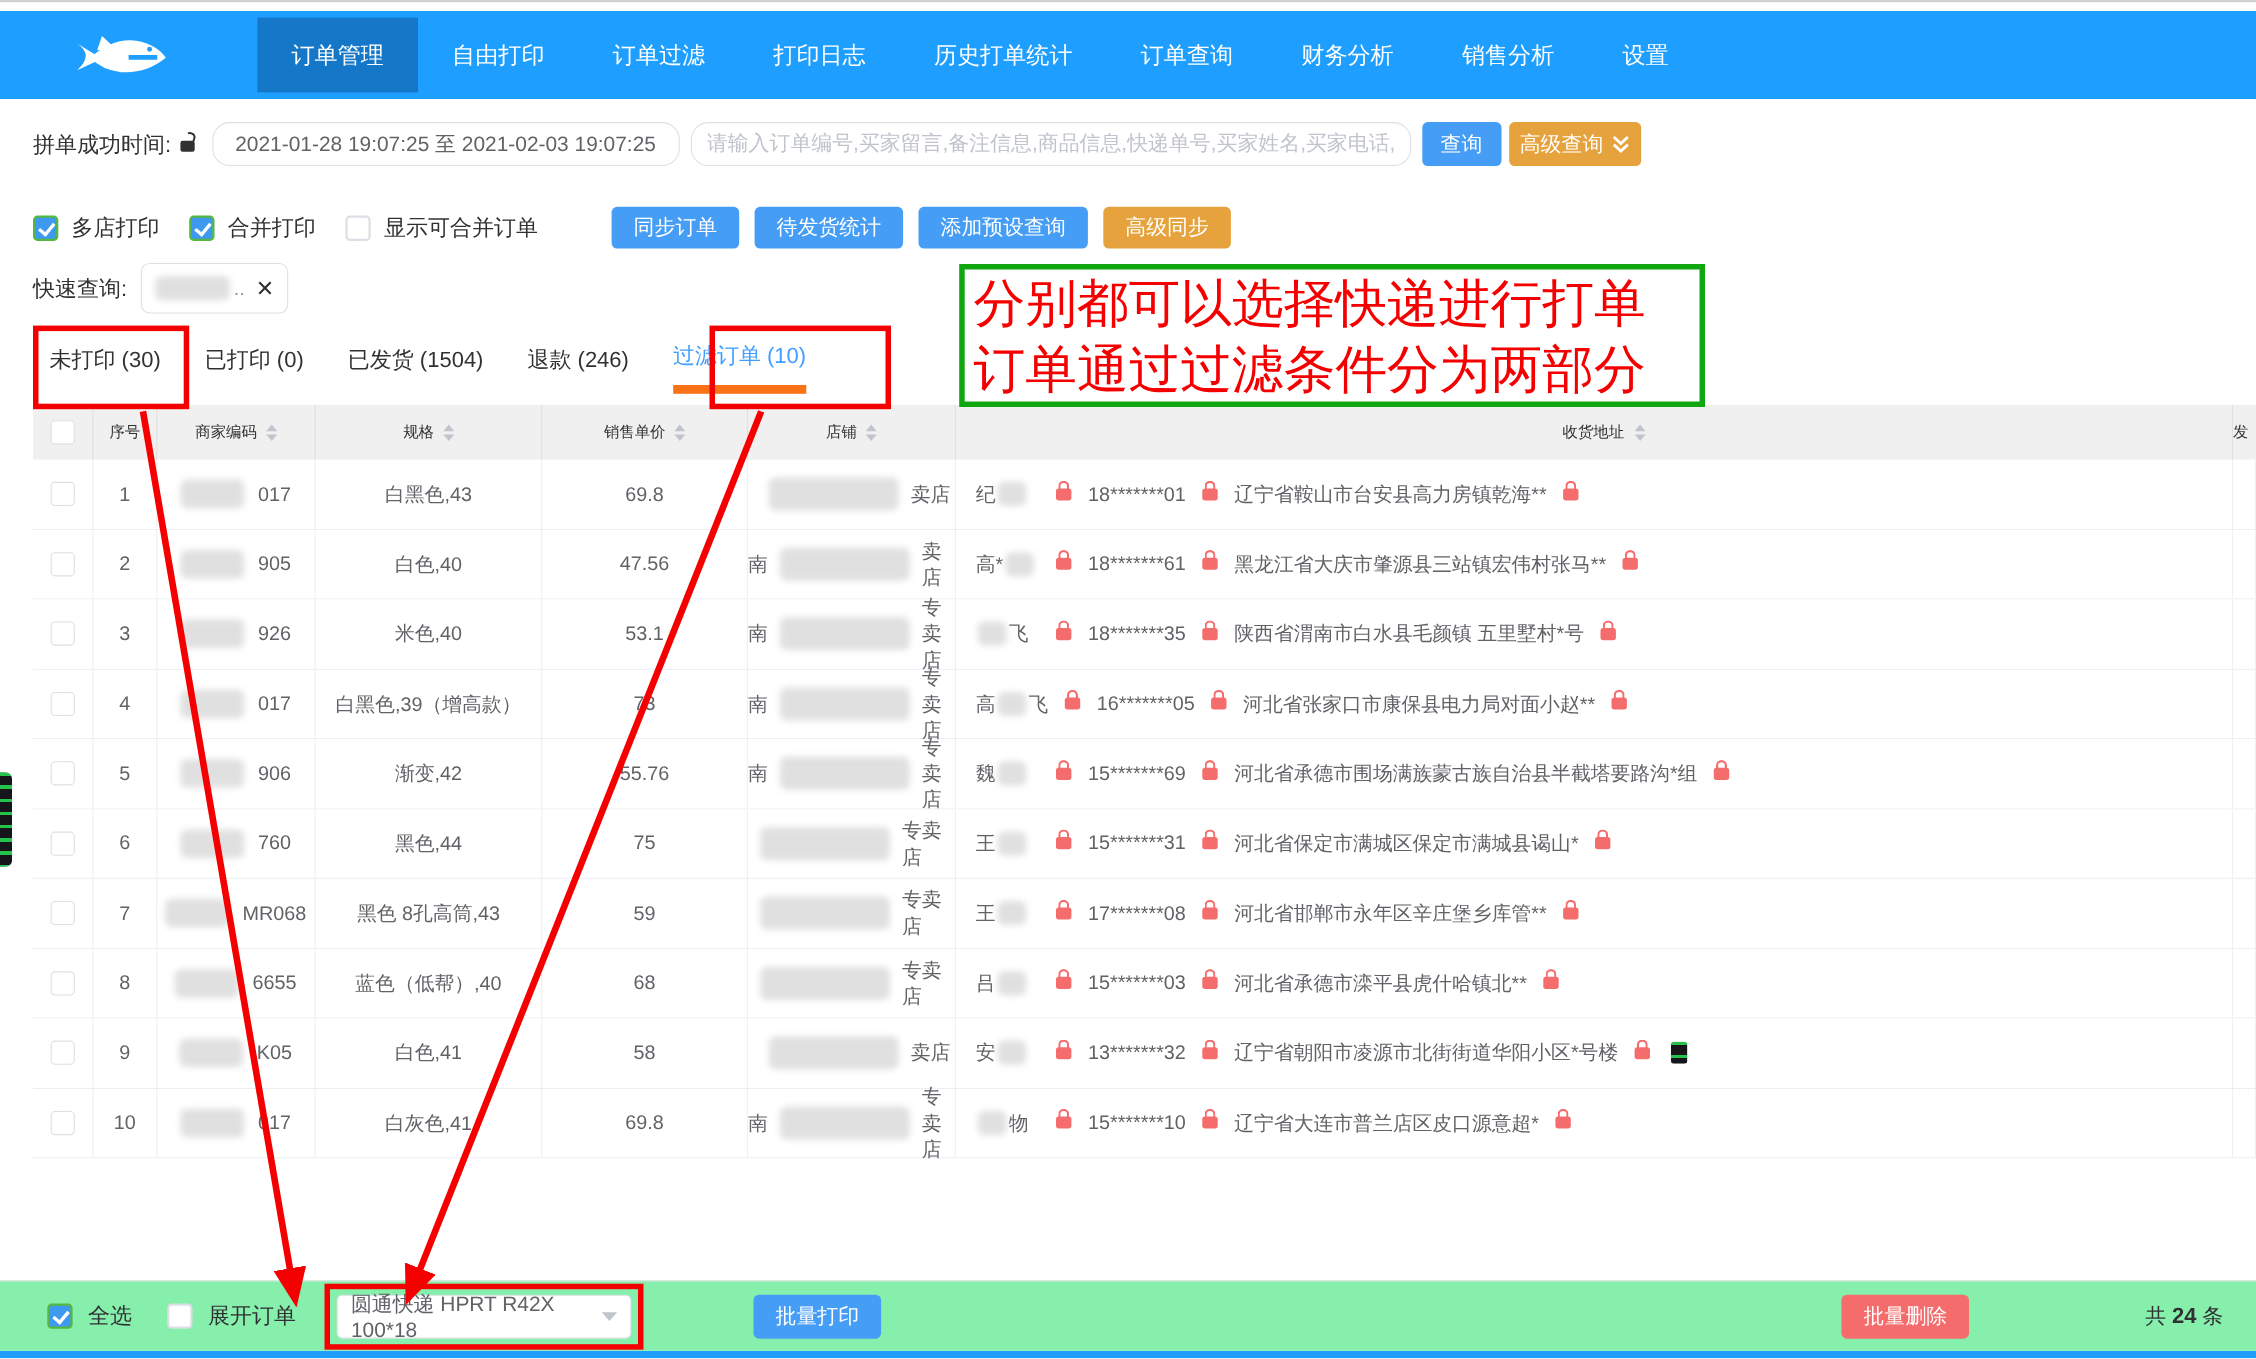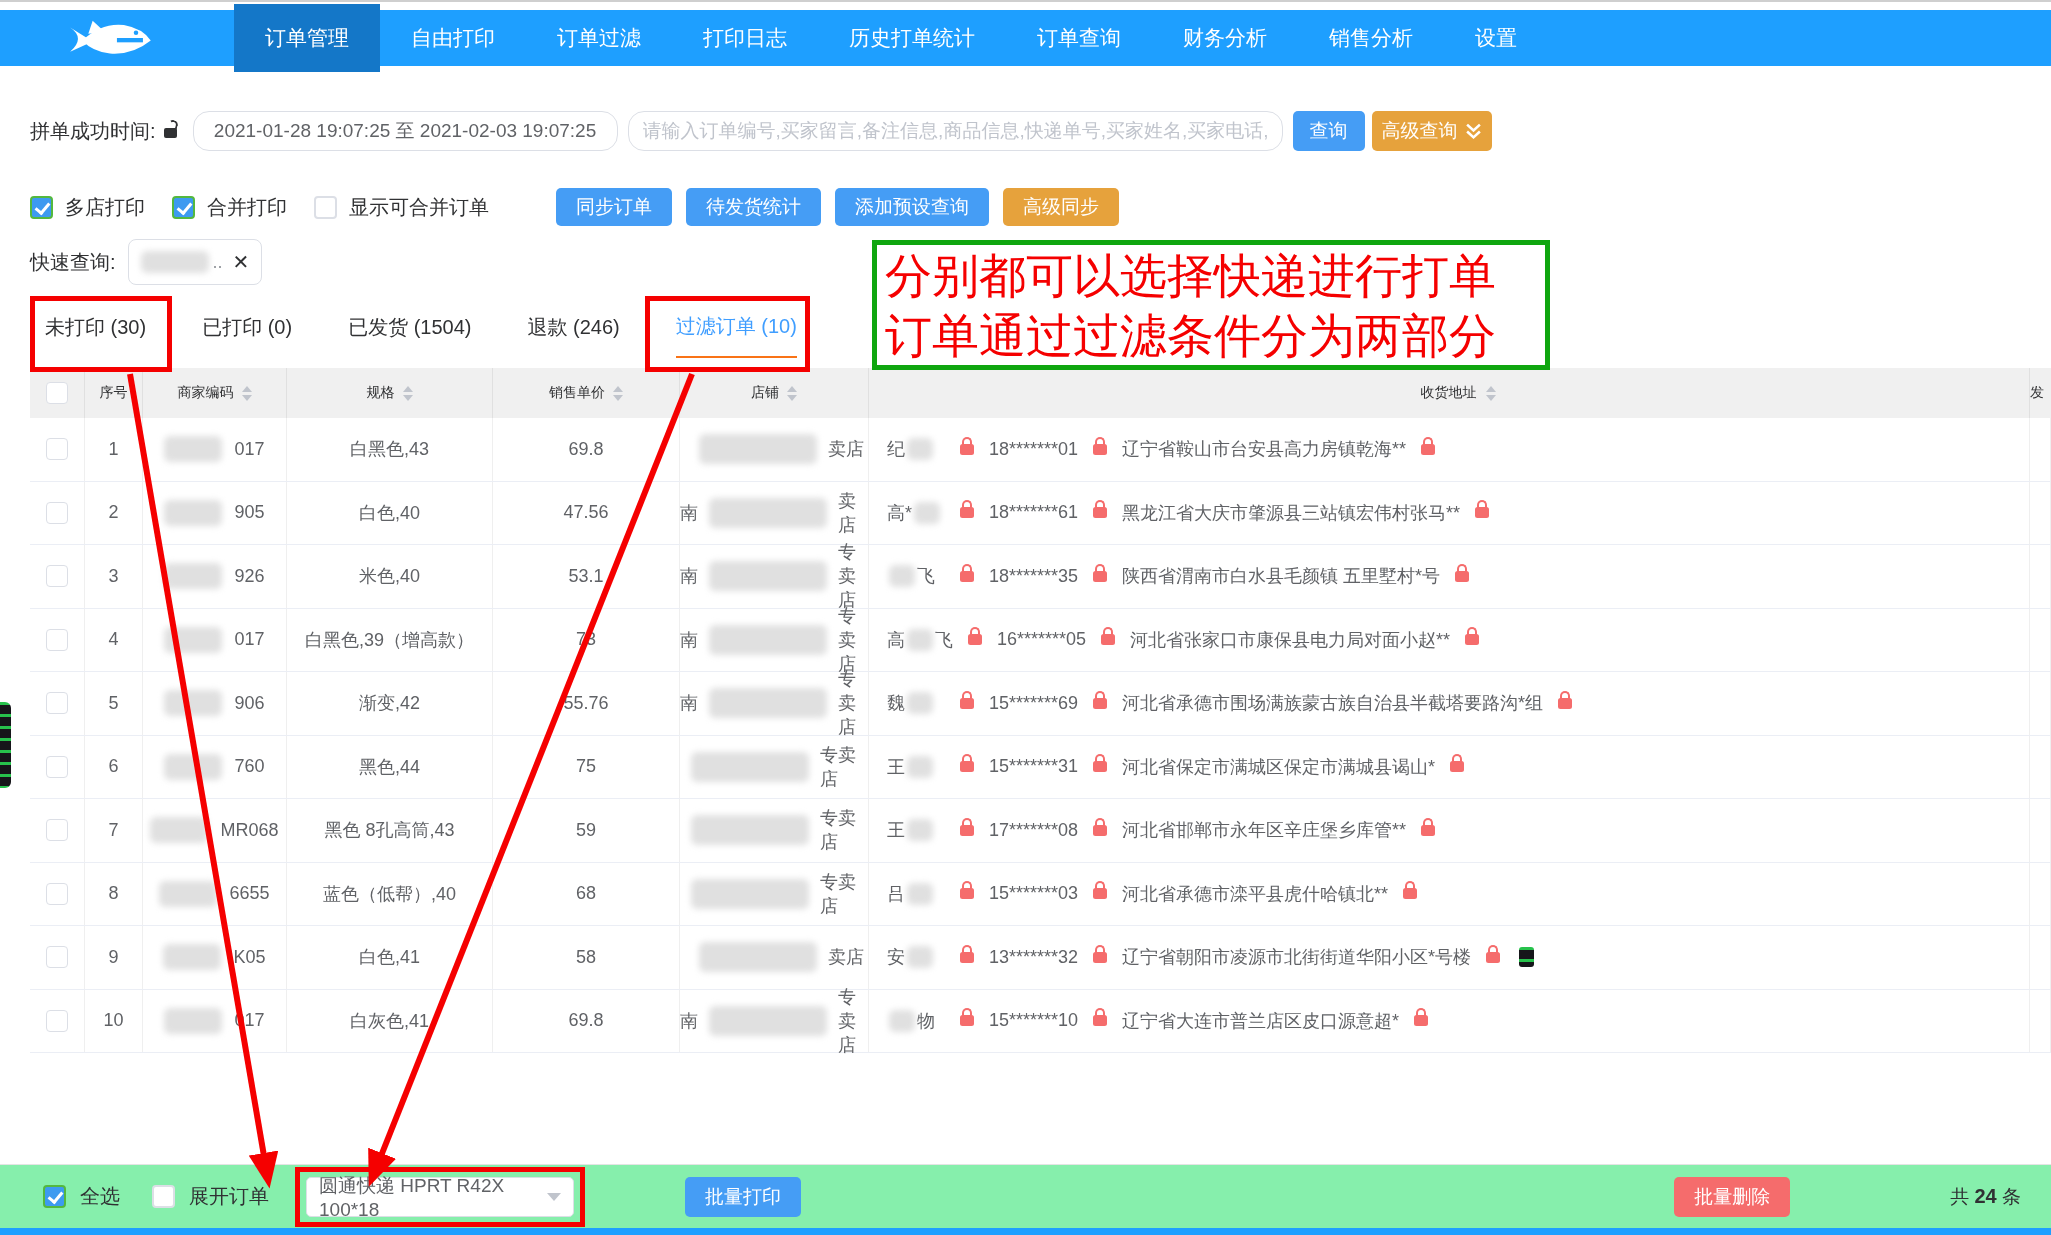--- a/index.html
+++ b/index.html
@@ -8,7 +8,7 @@
   .topline{position:absolute;top:0;left:0;right:0;height:2px;background:#cfcfcf}
 
   
-  .nav{position:absolute;top:10px;left:0;right:0;height:56px;background:#1e9fff;display:flex;align-items:center}
+  .nav{position:absolute;top:10px;left:0;right:0;height:80px;background:#1e9fff;display:flex;align-items:center}
   .logo{width:100px;height:52px;margin:0 74px 0 60px;flex:none}
   .nav-items{display:flex;height:68px}
   .nav-item{display:flex;align-items:center;padding:0 31px;color:#fff;font-size:21px;cursor:pointer}

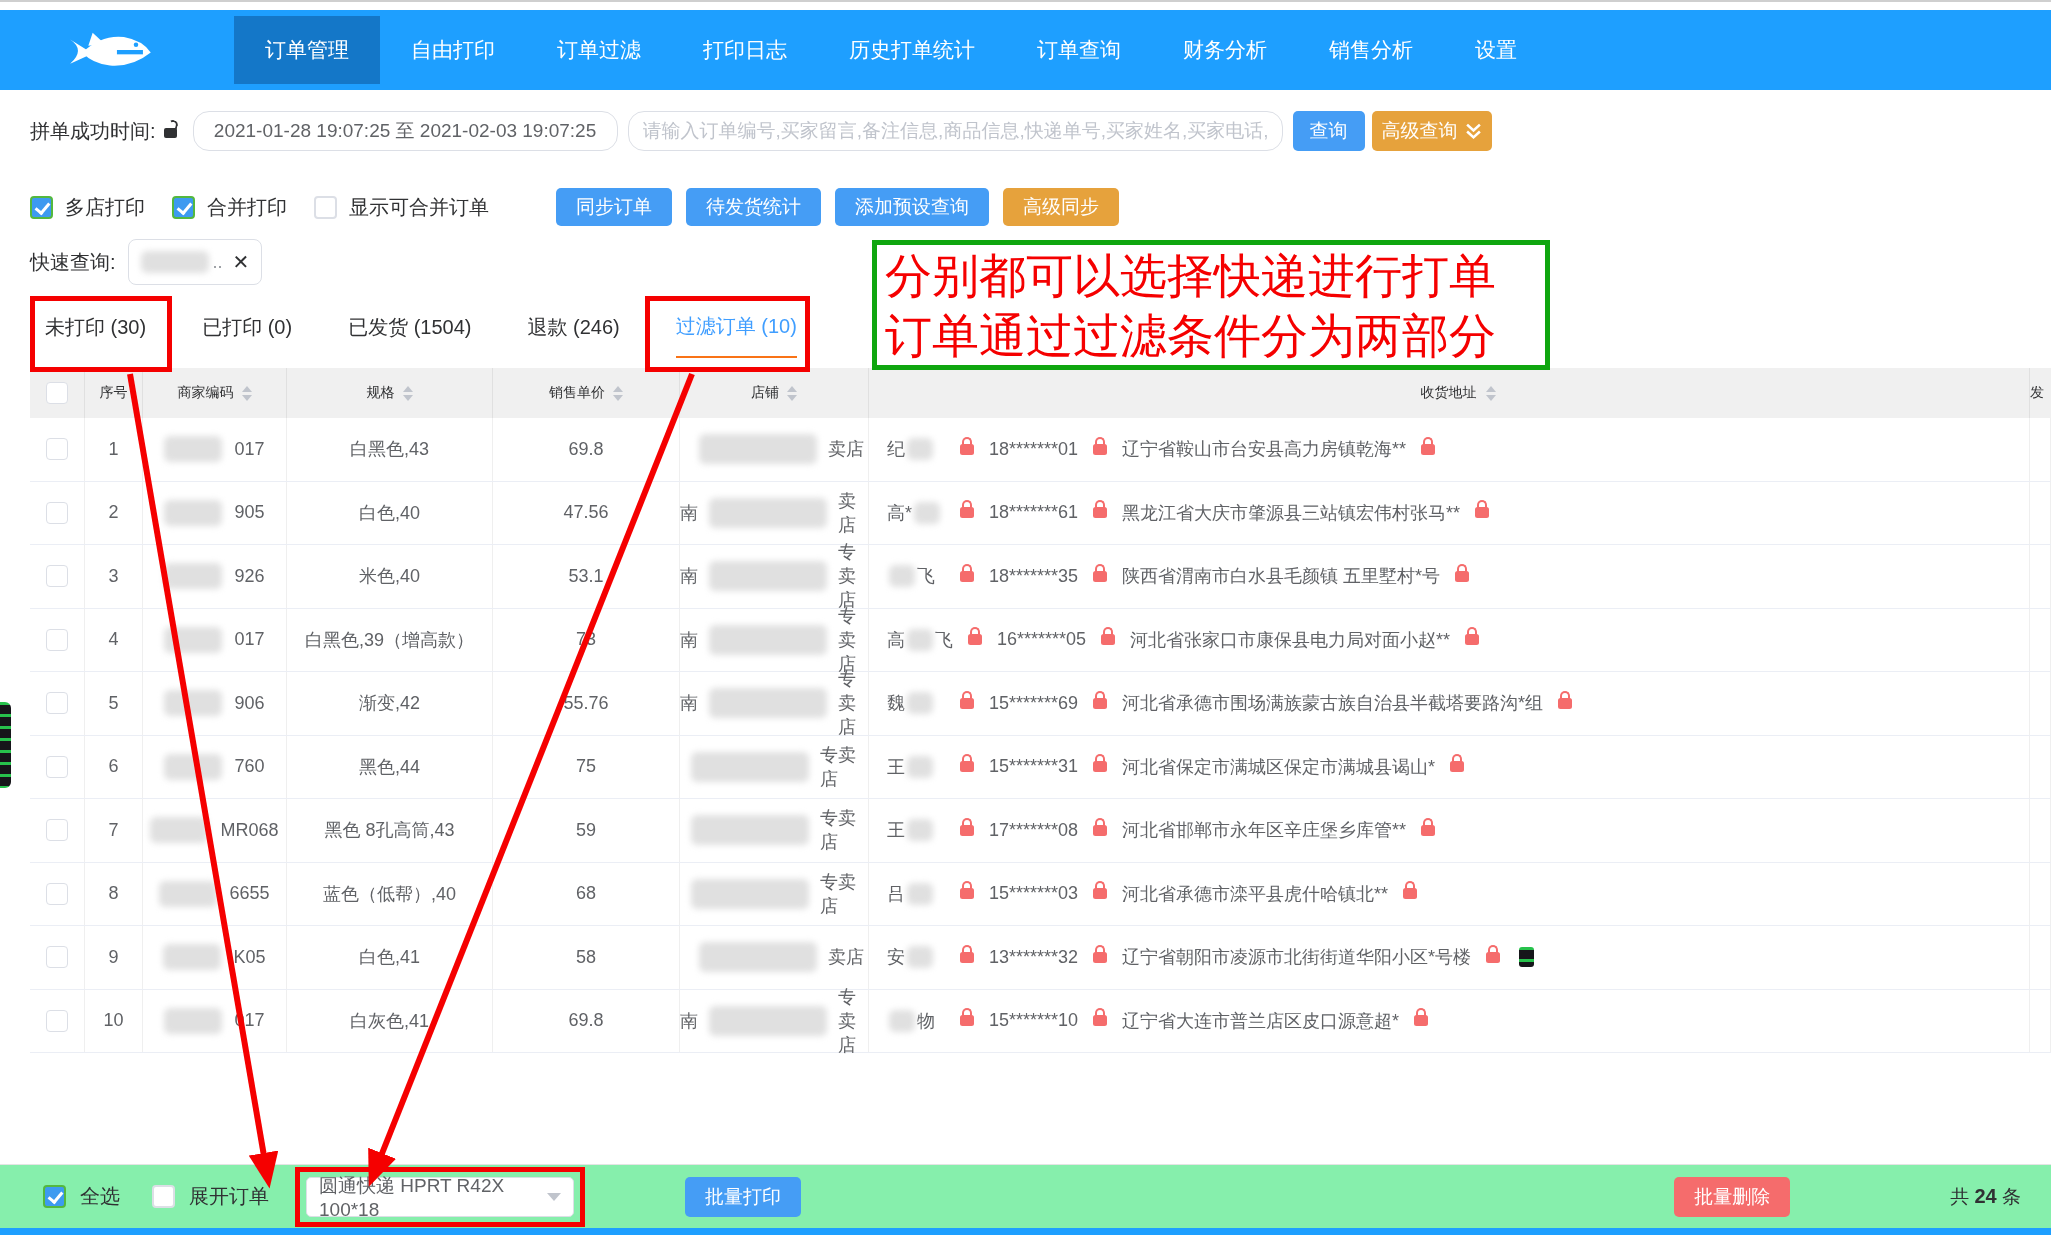--- a/index.html
+++ b/index.html
@@ -49,7 +49,7 @@
   .tag-dots{color:#909399;font-size:18px}
   .tag-x{font-weight:bold;color:#303133;font-size:20px;margin-left:6px}
 
-  .tabs{position:absolute;top:296px;left:45px;height:62px;display:flex;gap:56px;z-index:2}
+  .tabs{position:absolute;top:296px;left:45px;height:62px;display:flex;gap:40px;z-index:2}
   .tab{display:flex;align-items:center;font-size:20px;color:#303133;cursor:pointer;height:62px;box-sizing:border-box}
   .tab.active{color:#409eff;border-bottom:2px solid #f97316}
 

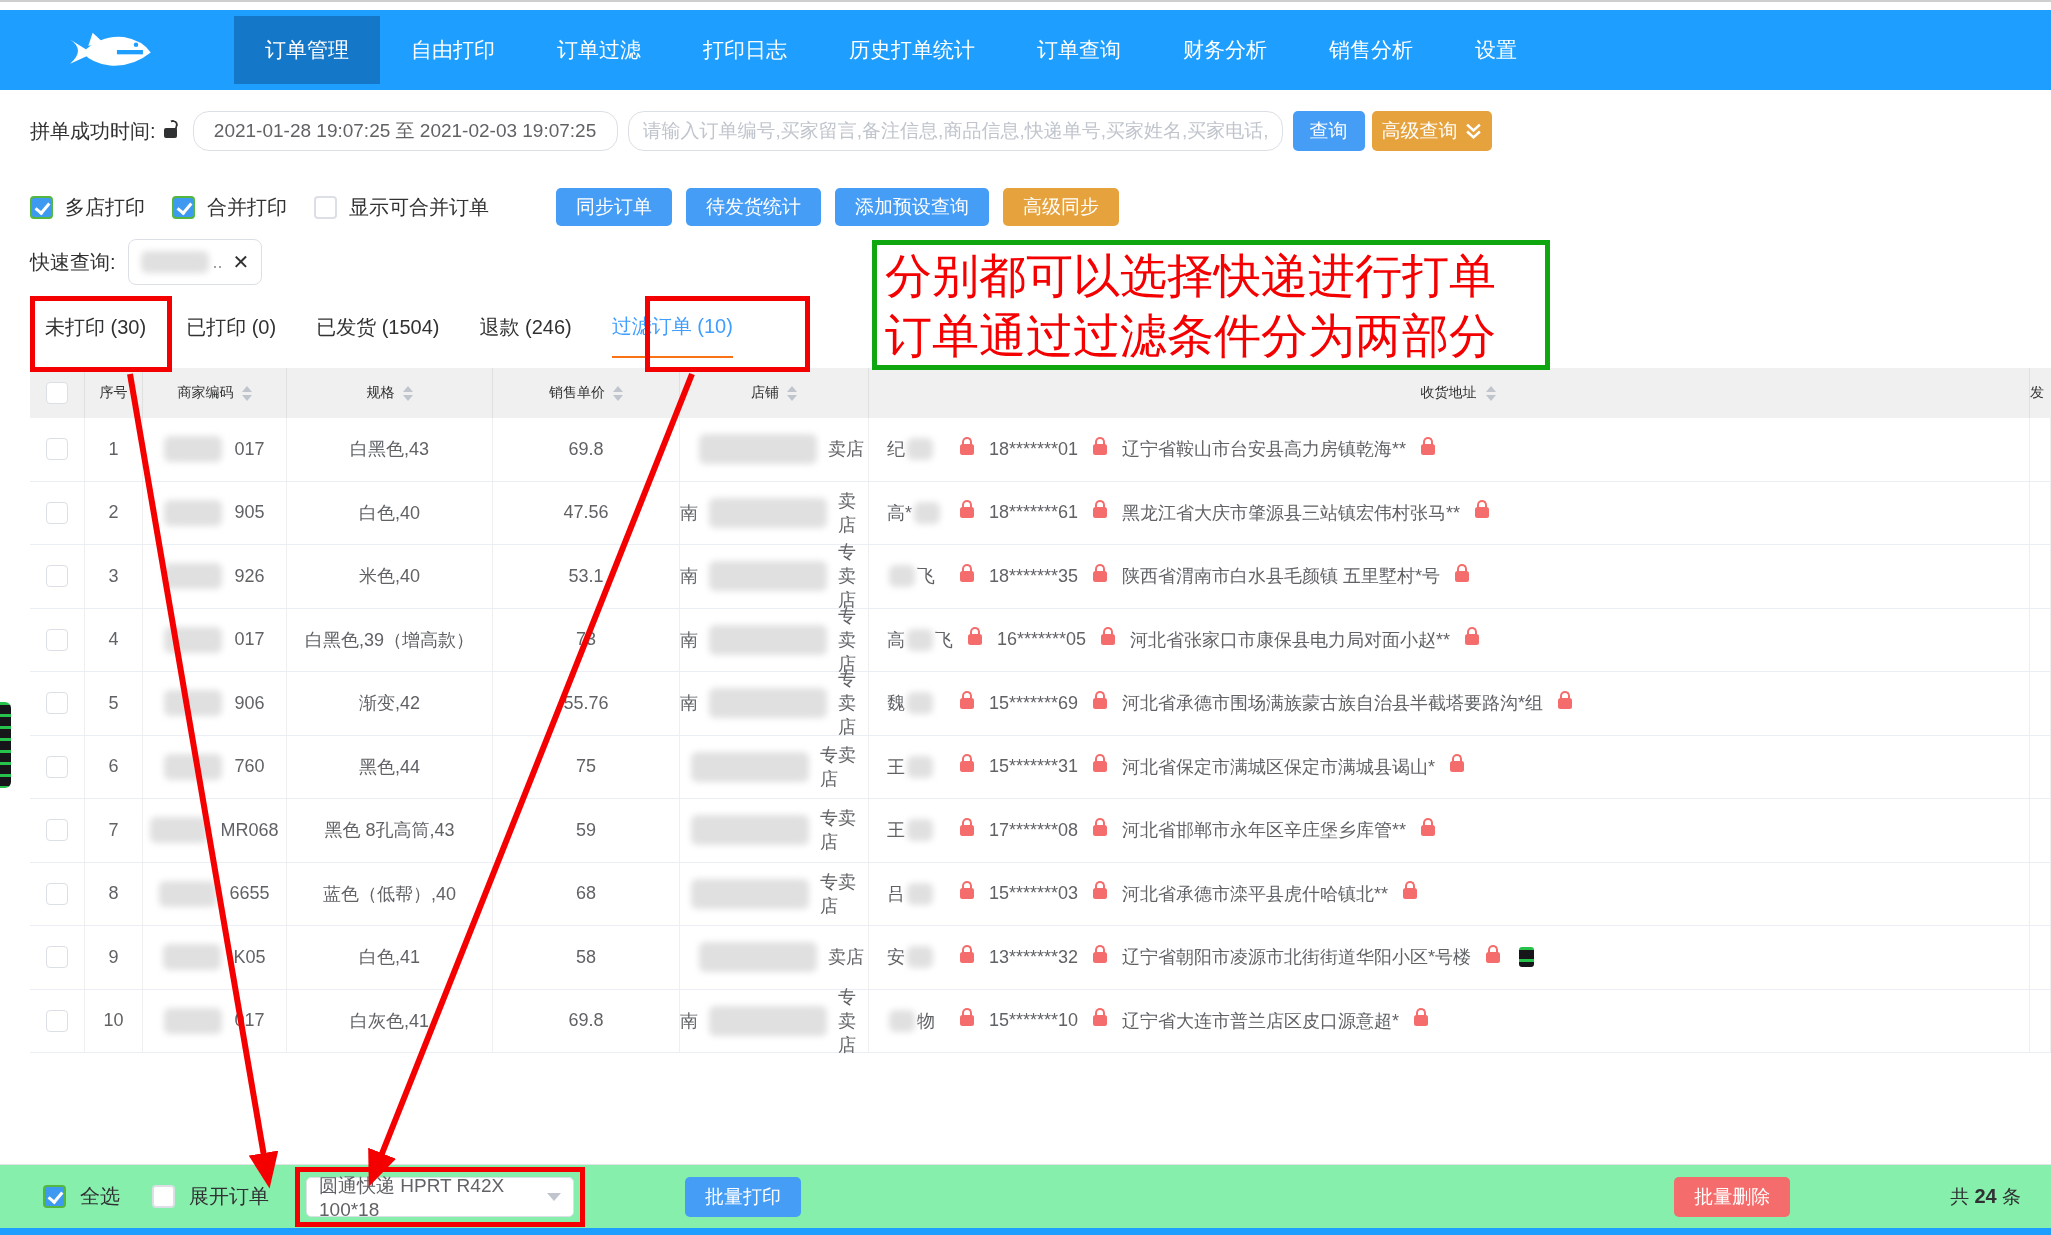--- a/index.html
+++ b/index.html
@@ -51,7 +51,7 @@
 
   .tabs{position:absolute;top:296px;left:45px;height:62px;display:flex;gap:40px;z-index:2}
   .tab{display:flex;align-items:center;font-size:20px;color:#303133;cursor:pointer;height:62px;box-sizing:border-box}
-  .tab.active{color:#409eff;border-bottom:2px solid #f97316}
+  .tab.active{color:#409eff;border-bottom:8px solid #f97316}
 
   .redbox{position:absolute;border:5px solid #f50000;z-index:7;box-sizing:border-box}
   .annotation{position:absolute;left:872px;top:240px;width:678px;height:130px;border:5px solid #0fa60f;

